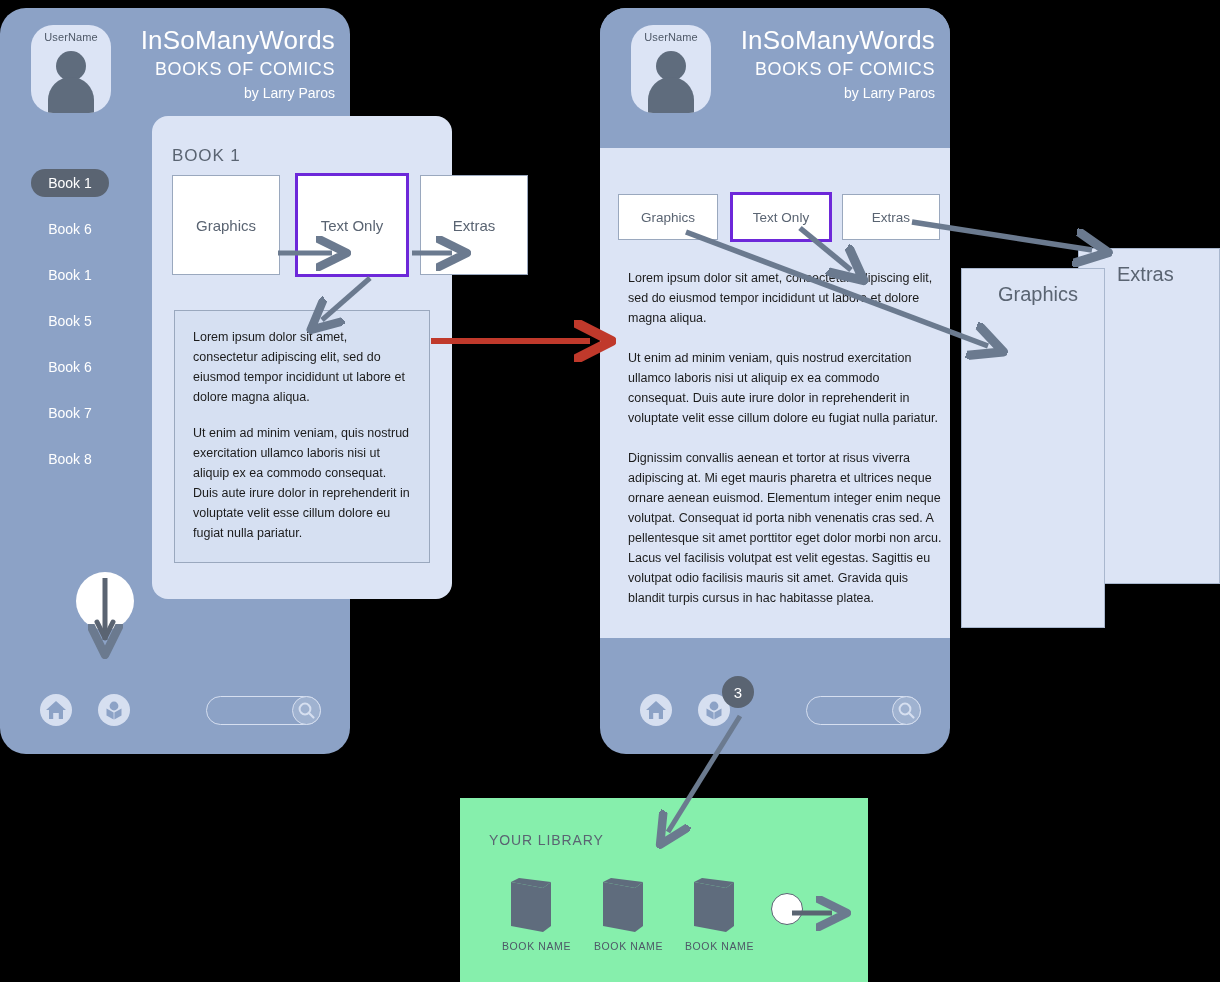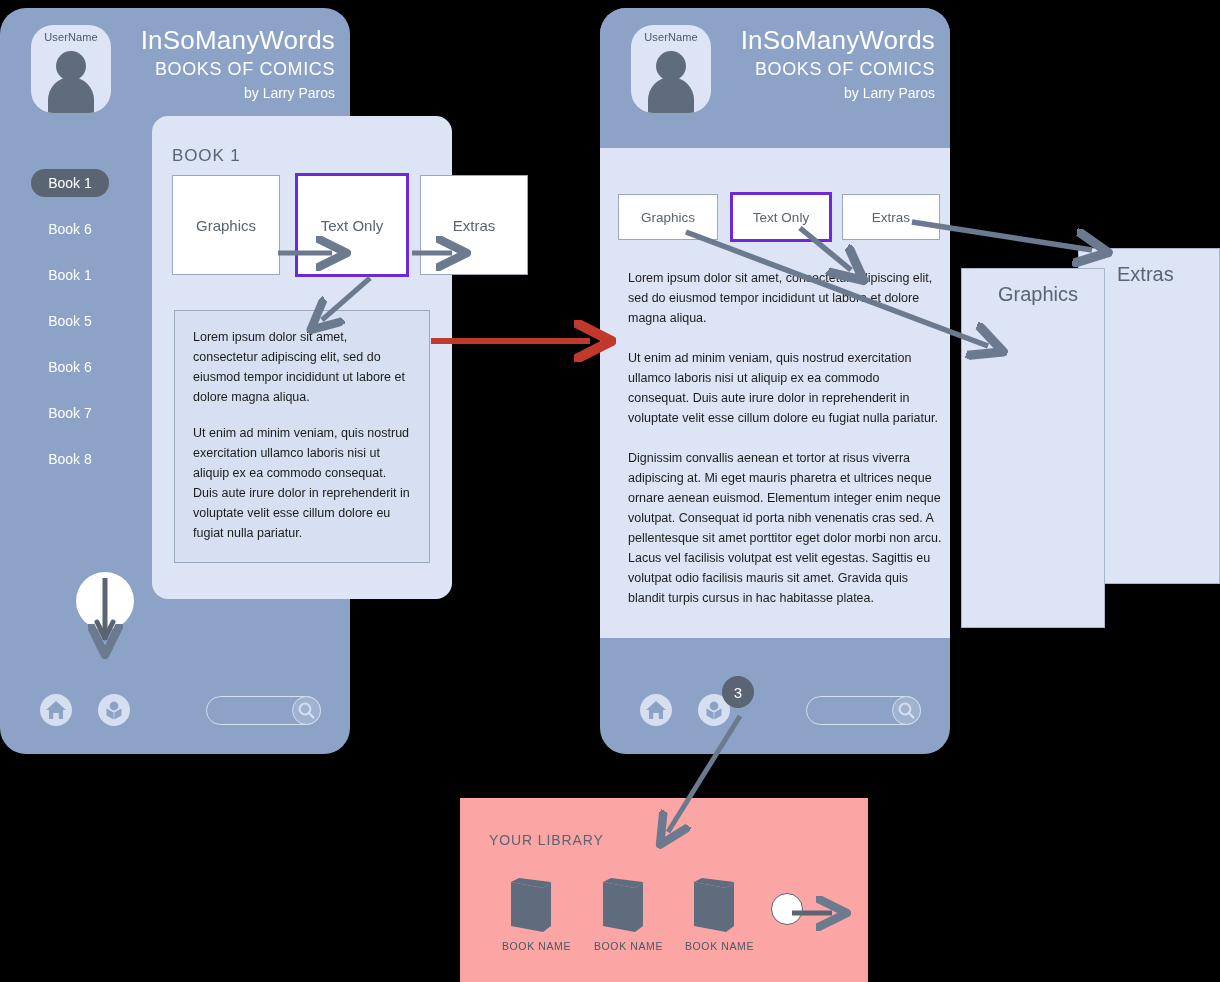--- a/index.html
+++ b/index.html
@@ -288,7 +288,7 @@
     top: 798px;
     width: 408px;
     height: 184px;
-    background: #fca5a5;
+    background: #86efac;
   }
   .library-title {
     position: absolute;

